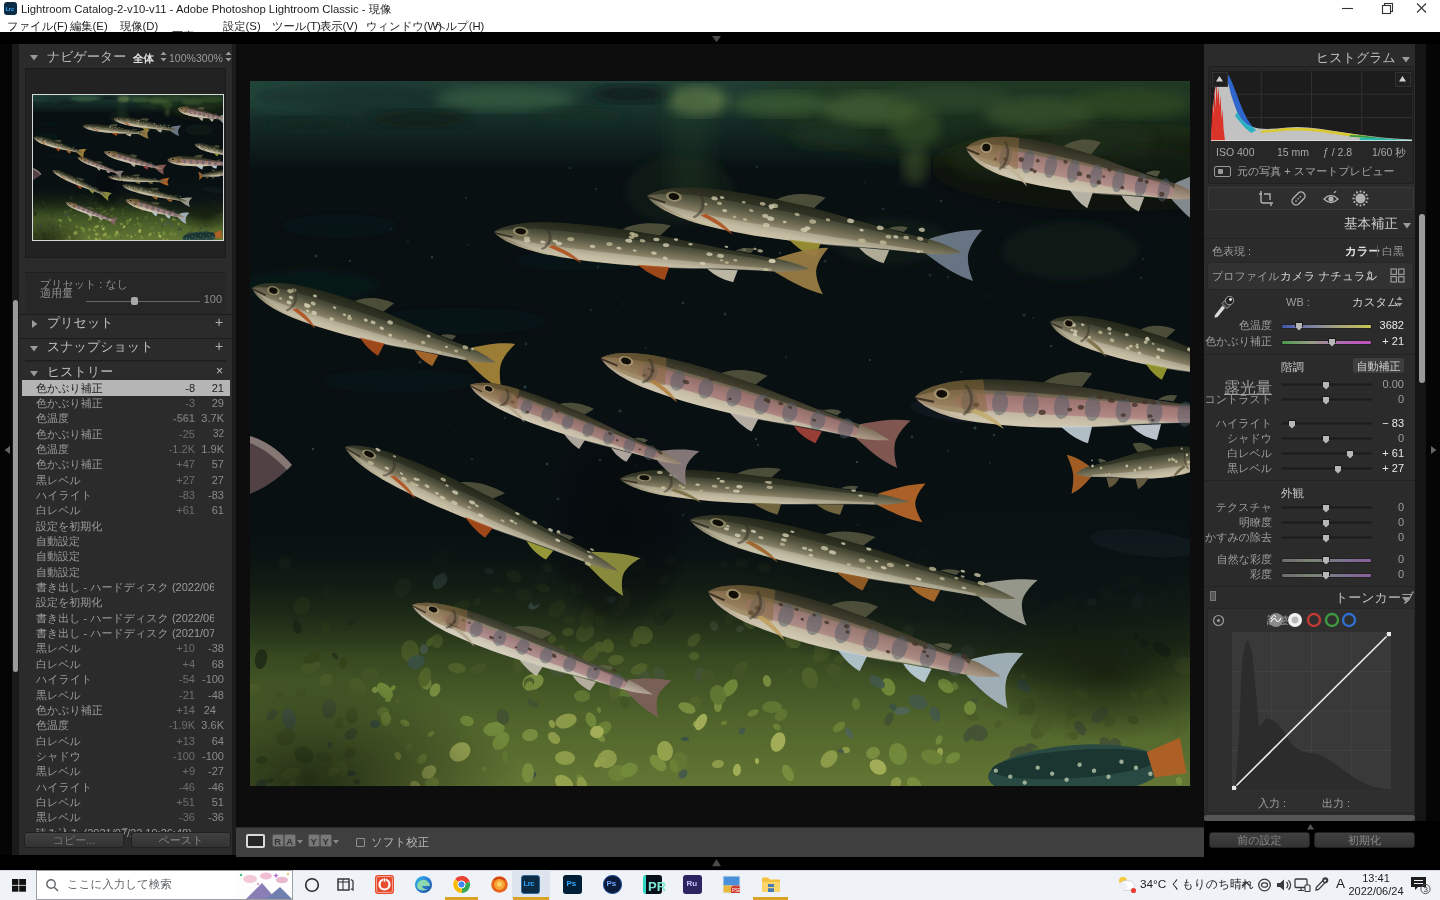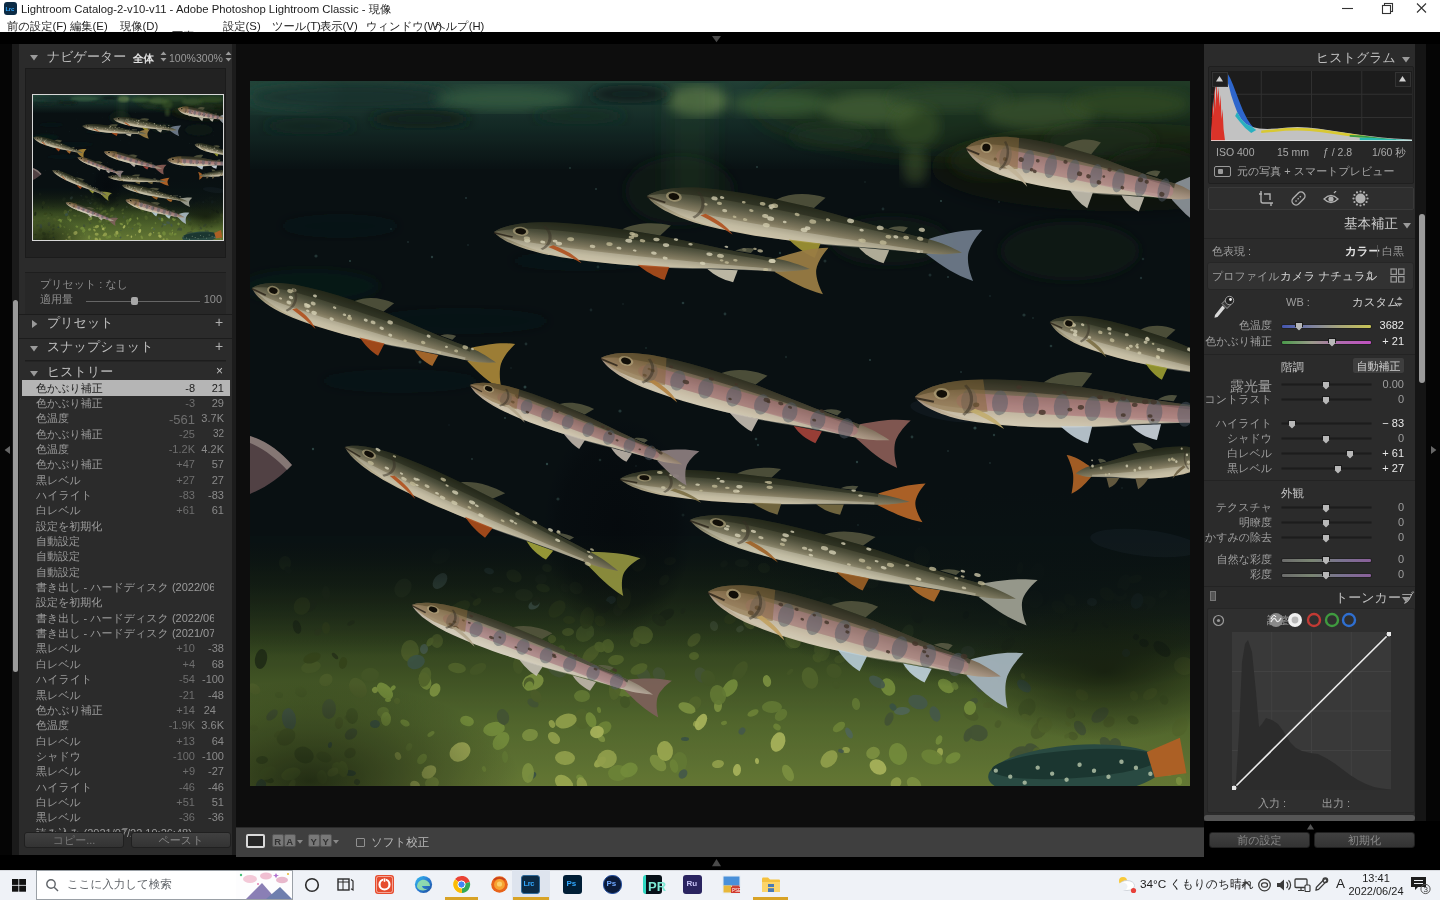--- a/index.html
+++ b/index.html
@@ -16,7 +16,7 @@
     <path d="M87 3.5l9 9M96 3.5l-9 9" stroke="#333" stroke-width="1.1"></path>
   </svg>
 <div class="a" style="left:0px;top:17px;width:1440px;height:15px;background:#fff"></div>
-<div class="a tx" style="left:7px;top:18.5px;font-size:11.3px;color:#1d1d1d;">前の設定(F)</div>
+<div class="a tx" style="left:7px;top:18.5px;font-size:11.3px;color:#1d1d1d;">ファイル(F)</div>
 <div class="a tx" style="left:70px;top:18.5px;font-size:11.3px;color:#1d1d1d;">編集(E)</div>
 <div class="a tx" style="left:120px;top:18.5px;font-size:11.3px;color:#1d1d1d;">現像(D)</div>
 <div class="a tx" style="left:172px;top:29px;font-size:11.3px;color:#1d1d1d;">写真(P)</div>

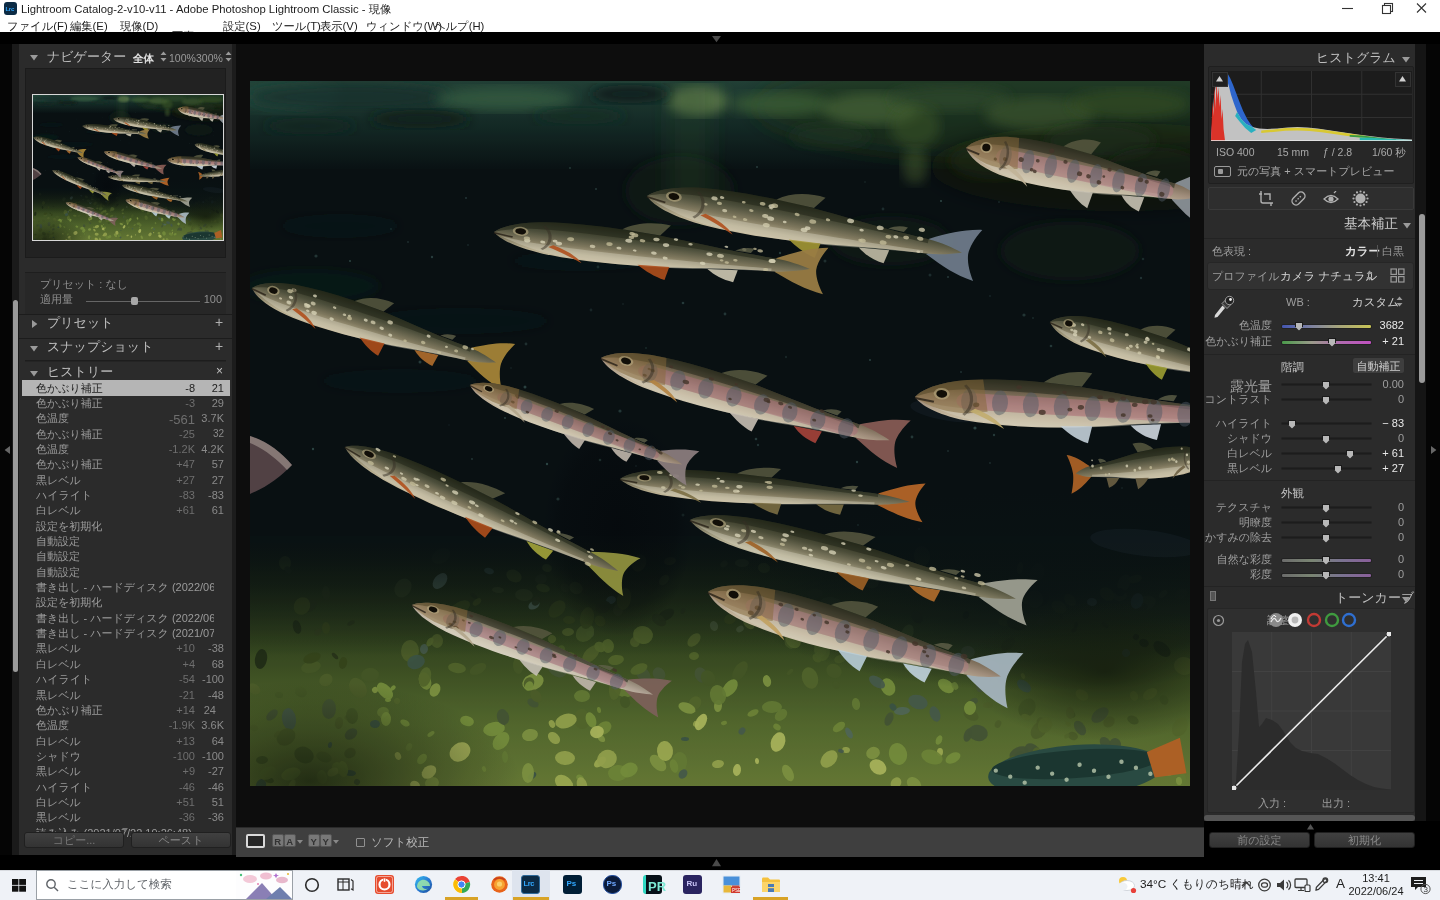--- a/index.html
+++ b/index.html
@@ -80,7 +80,7 @@
 <div class="a" style="left:32px;top:94px;width:192px;height:147px;border:1px solid #d8d8d8;background:#111"></div>
 <div class="a" style="left:25px;top:272px;width:201px;height:42px;background:#272727;border-top:1px solid #1e1e1e"></div>
 <div class="a tx" style="left:40px;top:278px;font-size:11px;color:#8f8f8f;">プリセット :  なし</div>
-<div class="a tx" style="left:40px;top:293px;font-size:11px;color:#8f8f8f;">適用量</div>
+<div class="a tx" style="left:40px;top:287px;font-size:11px;color:#8f8f8f;">適用量</div>
 <div class="a" style="left:86px;top:300.5px;width:114px;height:1.5px;background:#666"></div>
 <div class="a" style="left:131px;top:297px;width:7px;height:8px;background:#a8a8a8;border-radius:2px"></div>
 <div class="a tx" style="left:178px;top:293px;width:44px;text-align:right;font-size:11px;color:#8f8f8f;">100</div>

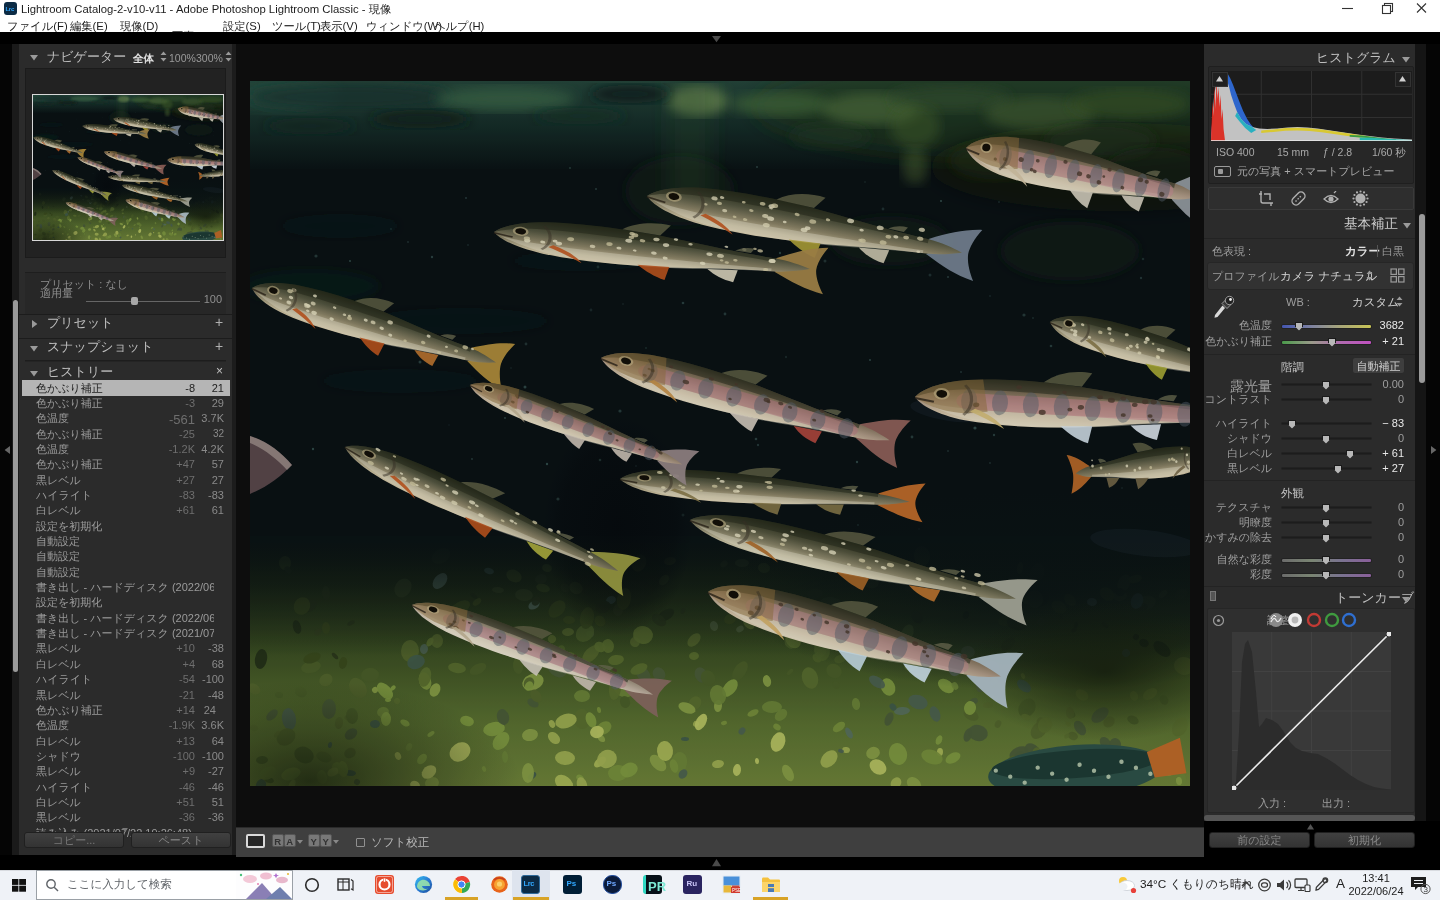--- a/index.html
+++ b/index.html
@@ -296,7 +296,7 @@
 <div class="a tx" style="left:1281px;top:360px;font-size:11.5px;color:#c5c5c5;">階調</div>
 <div class="a" style="left:1352px;top:357px;width:53px;height:17px;background:#3e3e3e;border:1px solid #2a2a2a;border-radius:3px"></div>
 <div class="a tx" style="left:1352px;top:359.5px;width:53px;text-align:center;font-size:11px;color:#cfcfcf">自動補正</div>
-<div class="a tx" style="left:1180px;top:378px;width:92px;text-align:right;font-size:14px;color:#9e9e9e;">露光量</div>
+<div class="a tx" style="left:1180px;top:378px;width:92px;text-align:right;font-size:16px;color:#9e9e9e;text-decoration:underline;">露光量</div>
 <div class="a" style="left:1281px;top:383px;width:91px;height:3px;background:#1c1c1c;border-radius:2px;border:1px solid #222"></div>
 <div class="a" style="left:1322px;top:380.5px;width:8px;height:9px;background:#b8b8b8;border:1px solid #1a1a1a;clip-path:polygon(0 0,100% 0,100% 55%,50% 100%,0 55%)"></div>
 <div class="a tx" style="left:1340px;top:378px;width:64px;text-align:right;font-size:11px;color:#9e9e9e;">0.00</div>

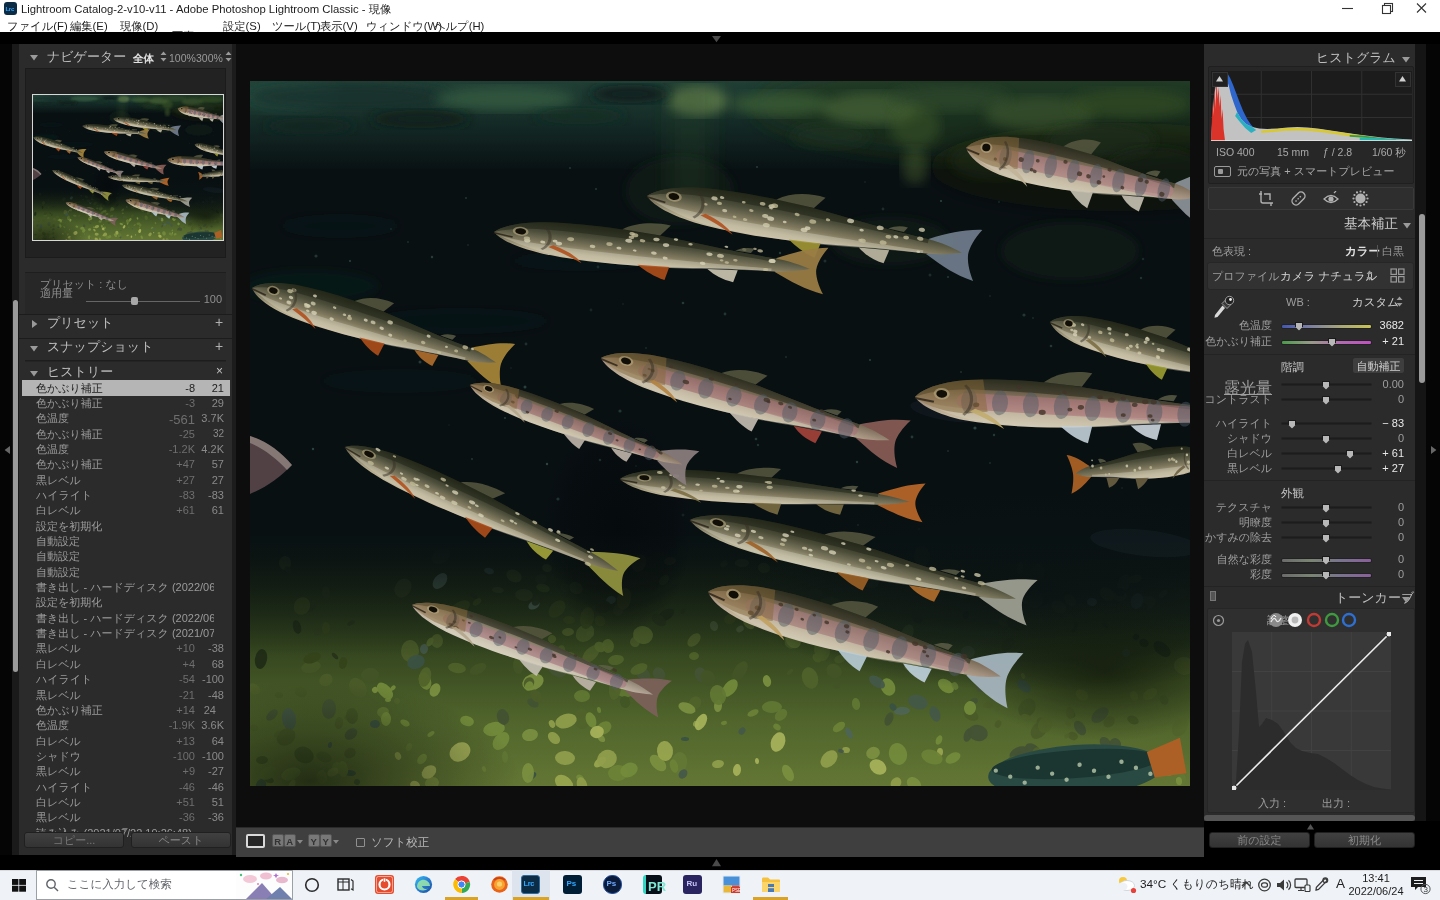--- a/index.html
+++ b/index.html
@@ -110,7 +110,7 @@
 <div class="a tx" style="left:150px;top:396.85px;width:45px;text-align:right;font-size:11px;color:#6e6e6e;">-3</div>
 <div class="a tx" style="left:180px;top:396.85px;width:44px;text-align:right;font-size:11px;color:#8a8a8a;">29</div>
 <div class="a tx" style="left:36px;top:412.2px;font-size:11px;color:#9b9b9b;max-width:178px;overflow:hidden">色温度</div>
-<div class="a tx" style="left:150px;top:412.2px;width:45px;text-align:right;font-size:13px;color:#6e6e6e;">-561</div>
+<div class="a tx" style="left:150px;top:412.2px;width:45px;text-align:right;font-size:11px;color:#6e6e6e;font-weight:bold;">-561</div>
 <div class="a tx" style="left:180px;top:412.2px;width:44px;text-align:right;font-size:11px;color:#8a8a8a;">3.7K</div>
 <div class="a tx" style="left:36px;top:427.55px;font-size:11px;color:#9b9b9b;max-width:178px;overflow:hidden">色かぶり補正</div>
 <div class="a tx" style="left:150px;top:427.55px;width:45px;text-align:right;font-size:11px;color:#6e6e6e;">-25</div>

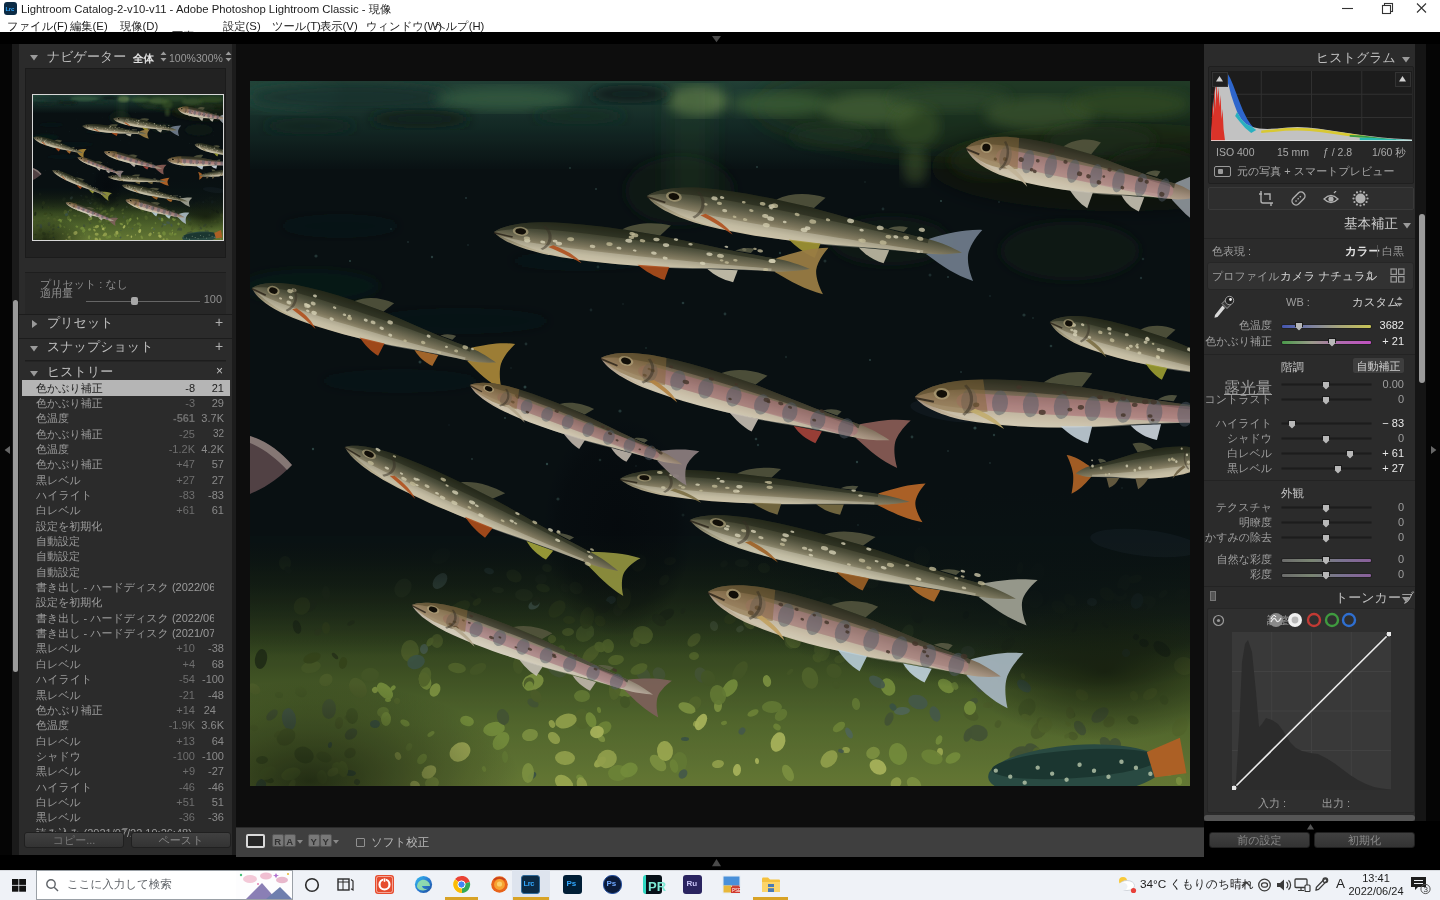--- a/index.html
+++ b/index.html
@@ -117,7 +117,7 @@
 <div class="a tx" style="left:180px;top:427.55px;width:44px;text-align:right;font-size:10px;color:#8a8a8a;">32</div>
 <div class="a tx" style="left:36px;top:442.9px;font-size:11px;color:#9b9b9b;max-width:178px;overflow:hidden">色温度</div>
 <div class="a tx" style="left:150px;top:442.9px;width:45px;text-align:right;font-size:11px;color:#6e6e6e;">-1.2K</div>
-<div class="a tx" style="left:180px;top:442.9px;width:44px;text-align:right;font-size:11px;color:#8a8a8a;">4.2K</div>
+<div class="a tx" style="left:180px;top:442.9px;width:44px;text-align:right;font-size:11px;color:#8a8a8a;">1.9K</div>
 <div class="a tx" style="left:36px;top:458.25px;font-size:11px;color:#9b9b9b;max-width:178px;overflow:hidden">色かぶり補正</div>
 <div class="a tx" style="left:150px;top:458.25px;width:45px;text-align:right;font-size:11px;color:#6e6e6e;">+47</div>
 <div class="a tx" style="left:180px;top:458.25px;width:44px;text-align:right;font-size:11px;color:#8a8a8a;">57</div>

